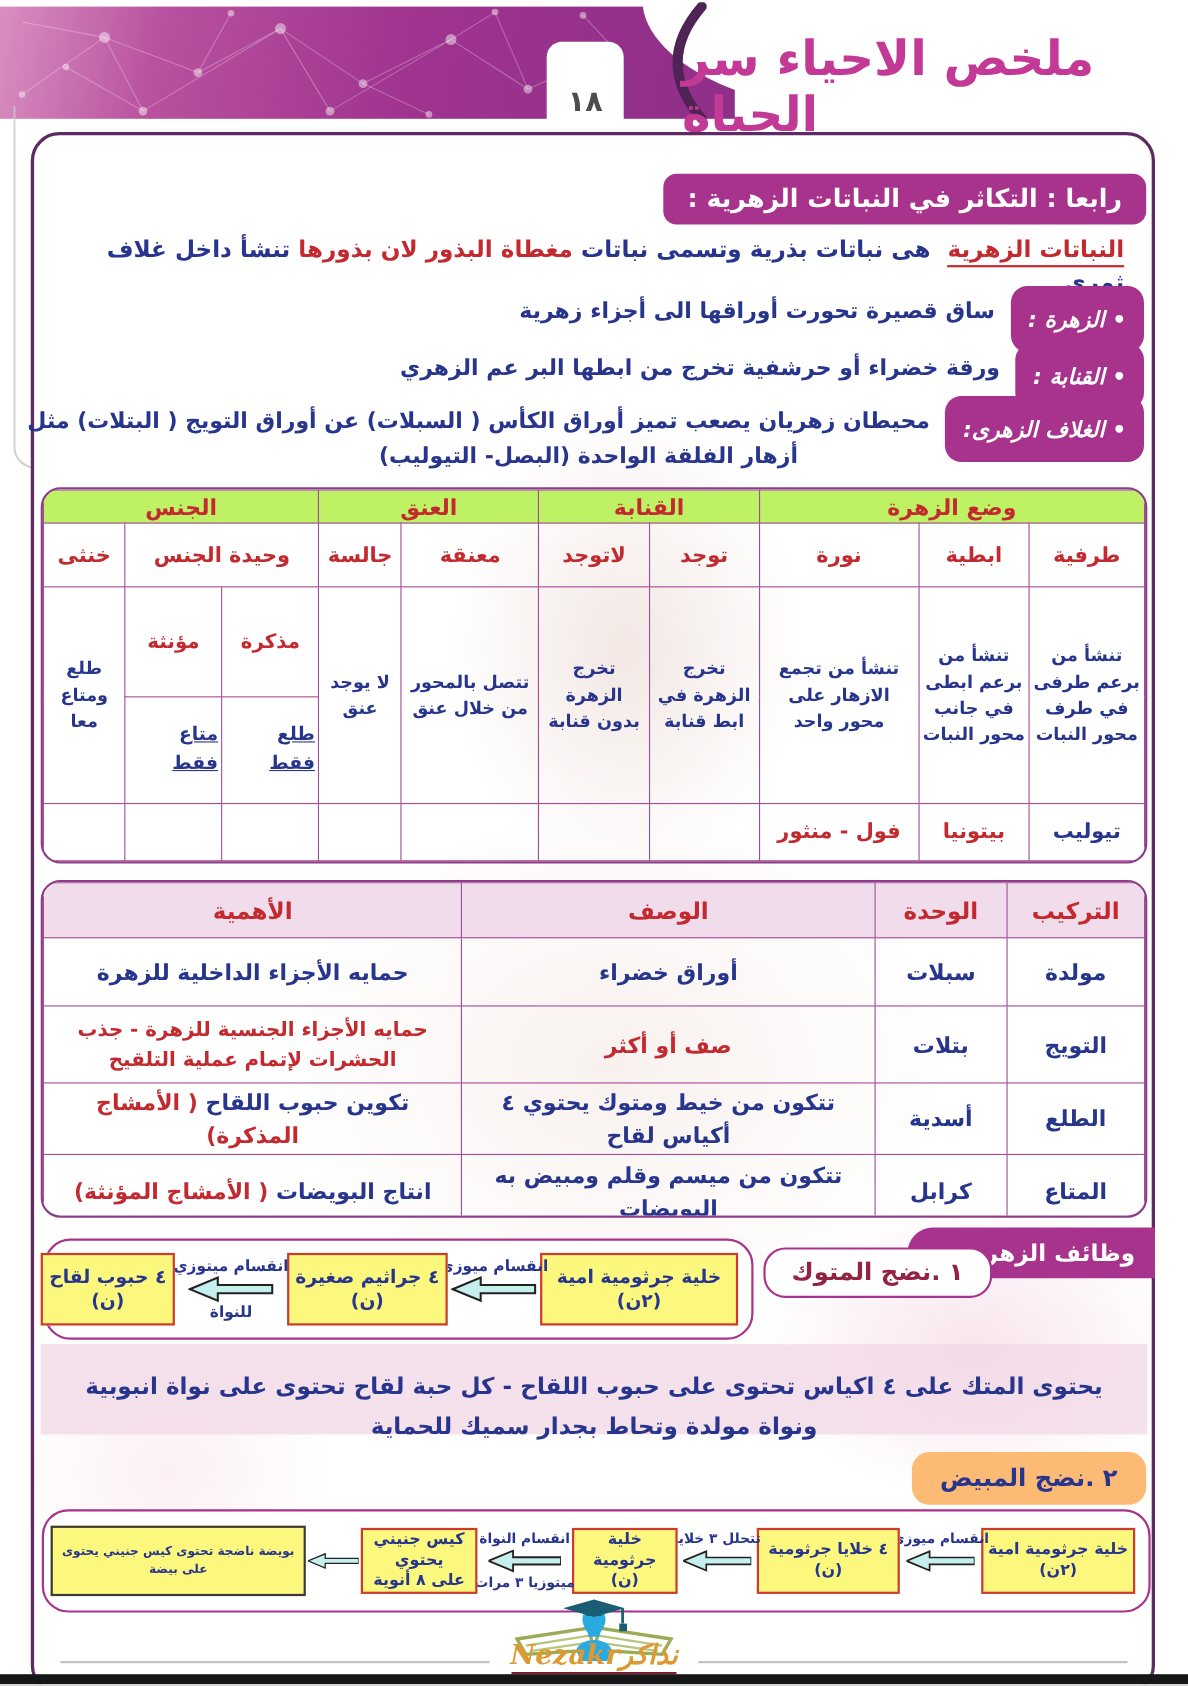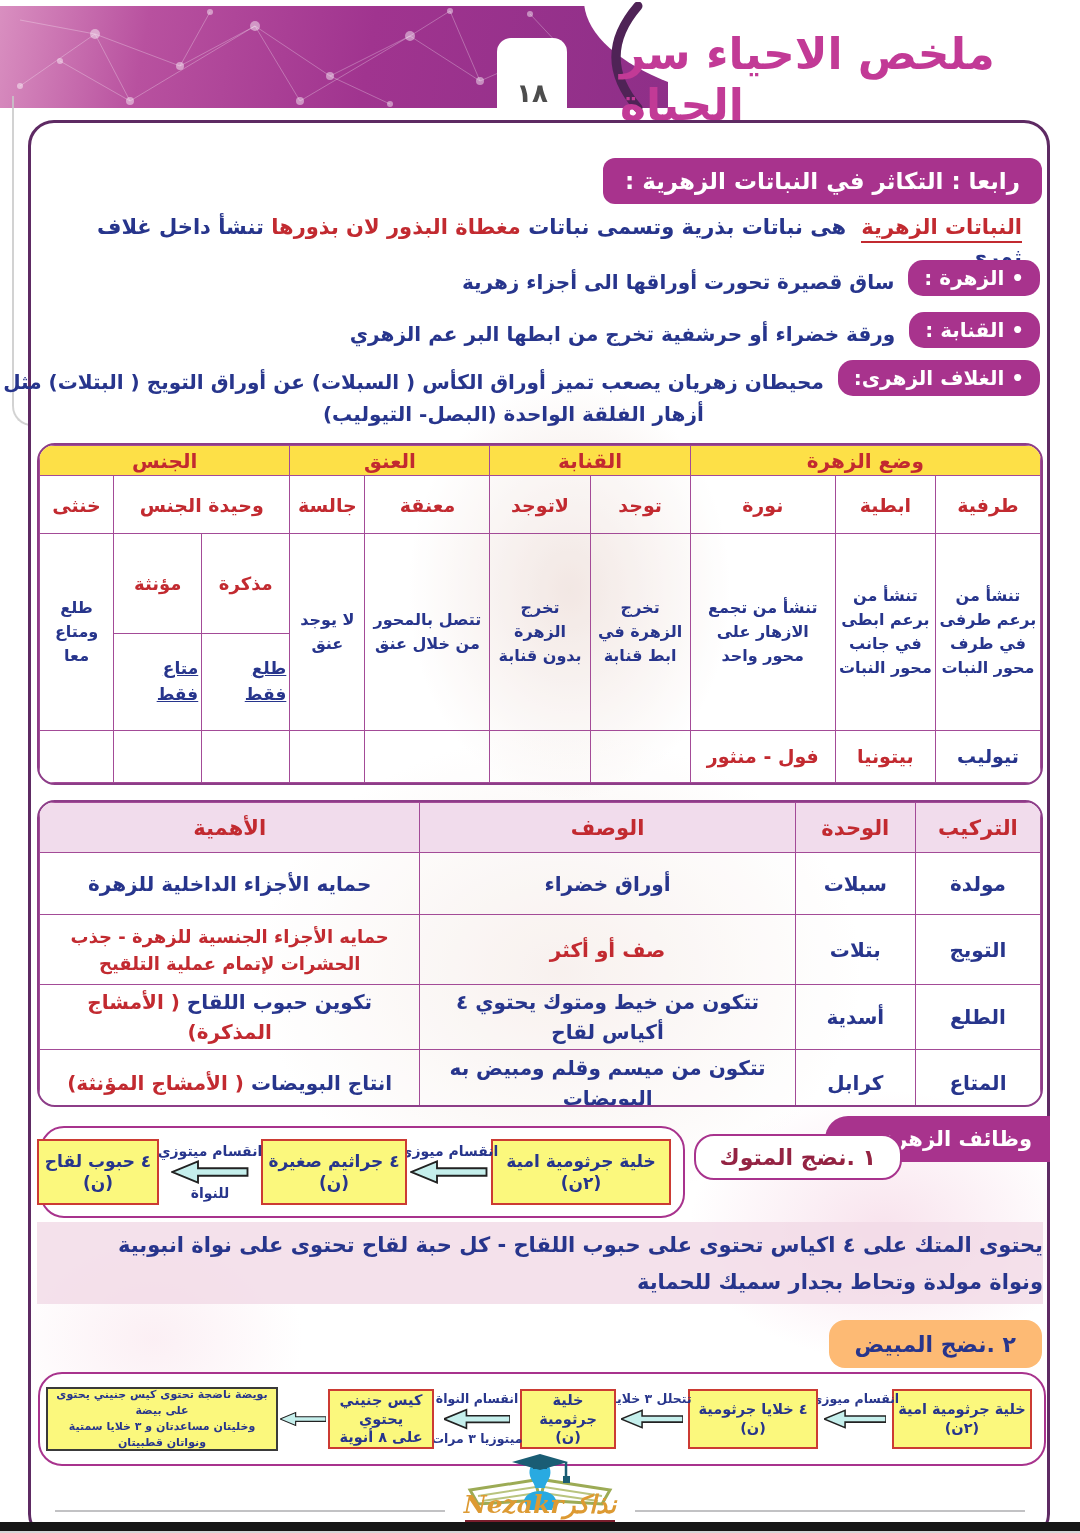--- a/index.html
+++ b/index.html
@@ -63,8 +63,8 @@
 
   .bullet { display:flex; align-items:flex-start; gap:14px; }
   .b-pill {
-    background:#a8338d; border-radius:15px; padding:6px 16px;
-    color:#ffffff; font-size:20px; font-weight:bold; white-space:nowrap; flex:0 0 auto;
+    background:#a8338d; border-radius:15px; padding:18px 16px;
+    color:#ffffff; font-size:20px; font-weight:bold; white-space:nowrap; flex:0 0 auto;font-style:italic;
   }
   .b-text { font-size:20px; font-weight:bold; color:#27358c; padding-top:6px; text-align:right; line-height:1.6;}
   .b1 { right:40px; top:260px; }

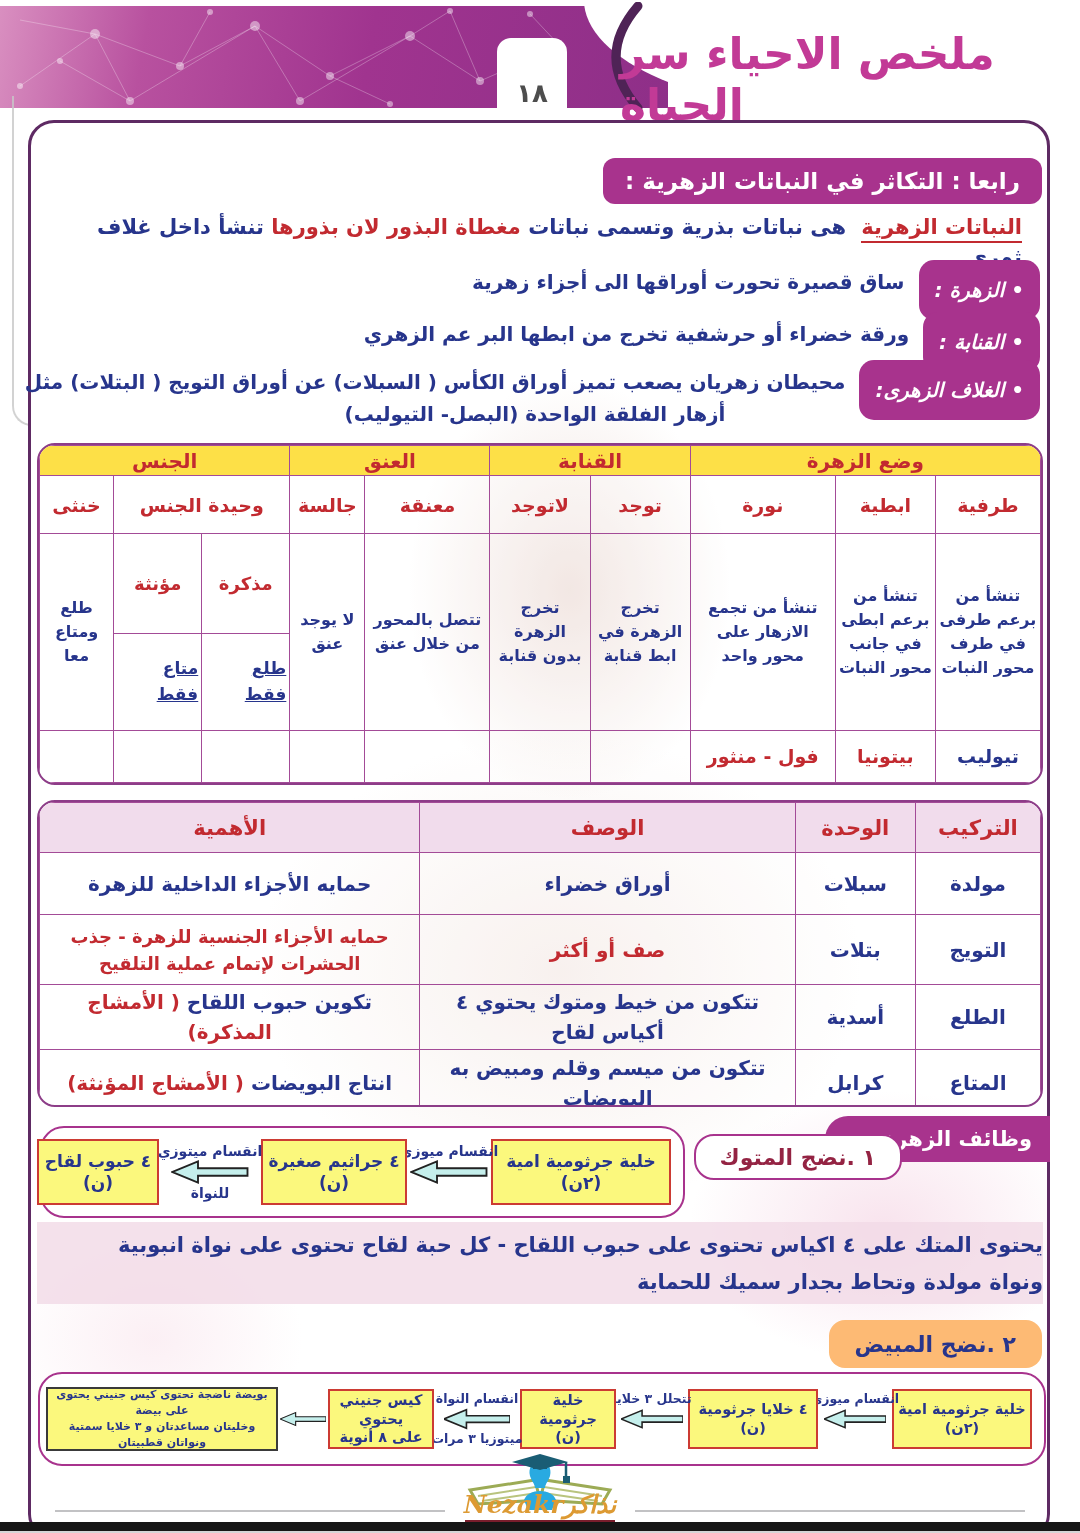--- a/index.html
+++ b/index.html
@@ -78,7 +78,7 @@
   table { width:100%; height:100%; border-collapse:collapse; table-layout:fixed; direction:rtl; }
   th, td { border:1.6px solid #a34b97; text-align:center; vertical-align:middle; padding:2px 3px; }
   th { color:#c22a30; font-size:20px; font-weight:bold; }
-  .r-group th { background:#fde047; height:29px; }
+  .r-group th { background:#bef264; height:29px; }
   .r-sub th { background:rgba(255,255,255,0.35); height:56px; font-size:19px; }
   td { color:#27358c; font-weight:bold; font-size:16px; line-height:1.5; background:rgba(255,255,255,0.25); }
   .t1 { left:37px; top:443px; width:1006px; height:342px; }

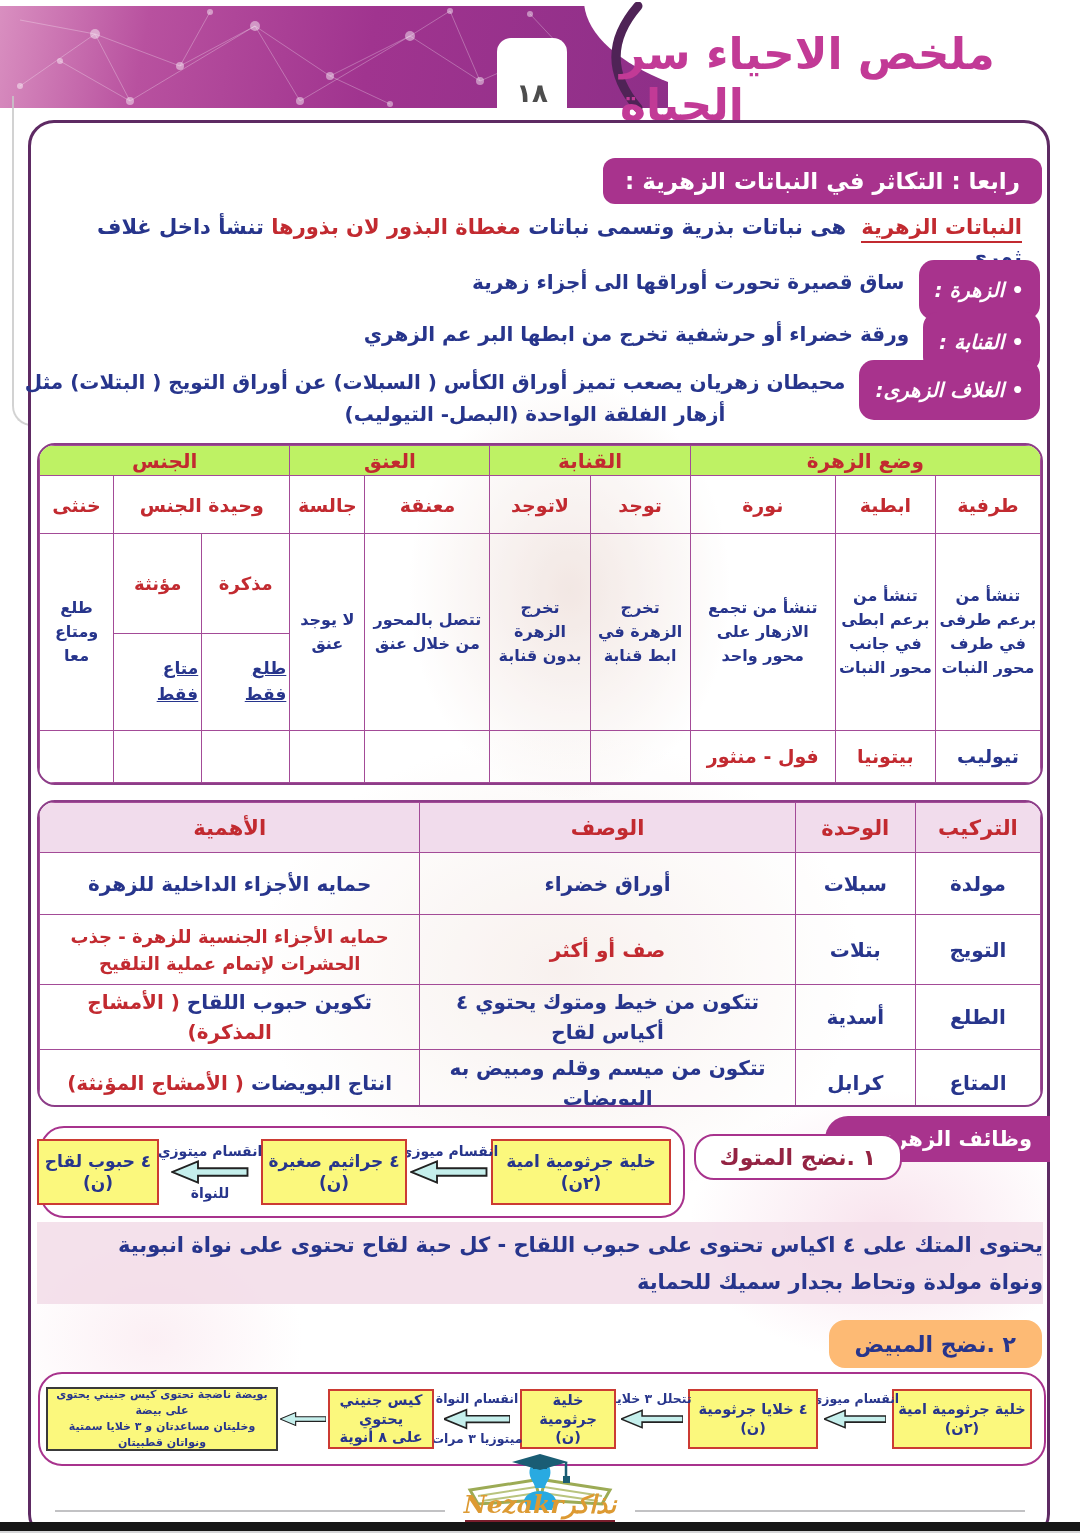--- a/index.html
+++ b/index.html
@@ -127,8 +127,8 @@
 
   .note-strip {
     left:37px; top:1222px; width:1006px; height:82px;
-    background:rgba(241,218,230,0.8); 
-    color:#27358c; font-size:21px; font-weight:bold; line-height:1.75; padding-top:5px;
+    background:rgba(241,218,230,0.8); text-align:center;
+    color:#27358c; font-size:21px; font-weight:bold; line-height:1.75; padding-top:20px;
   }
   .f2-pill {
     right:38px; top:1320px; height:48px; padding:0 26px;

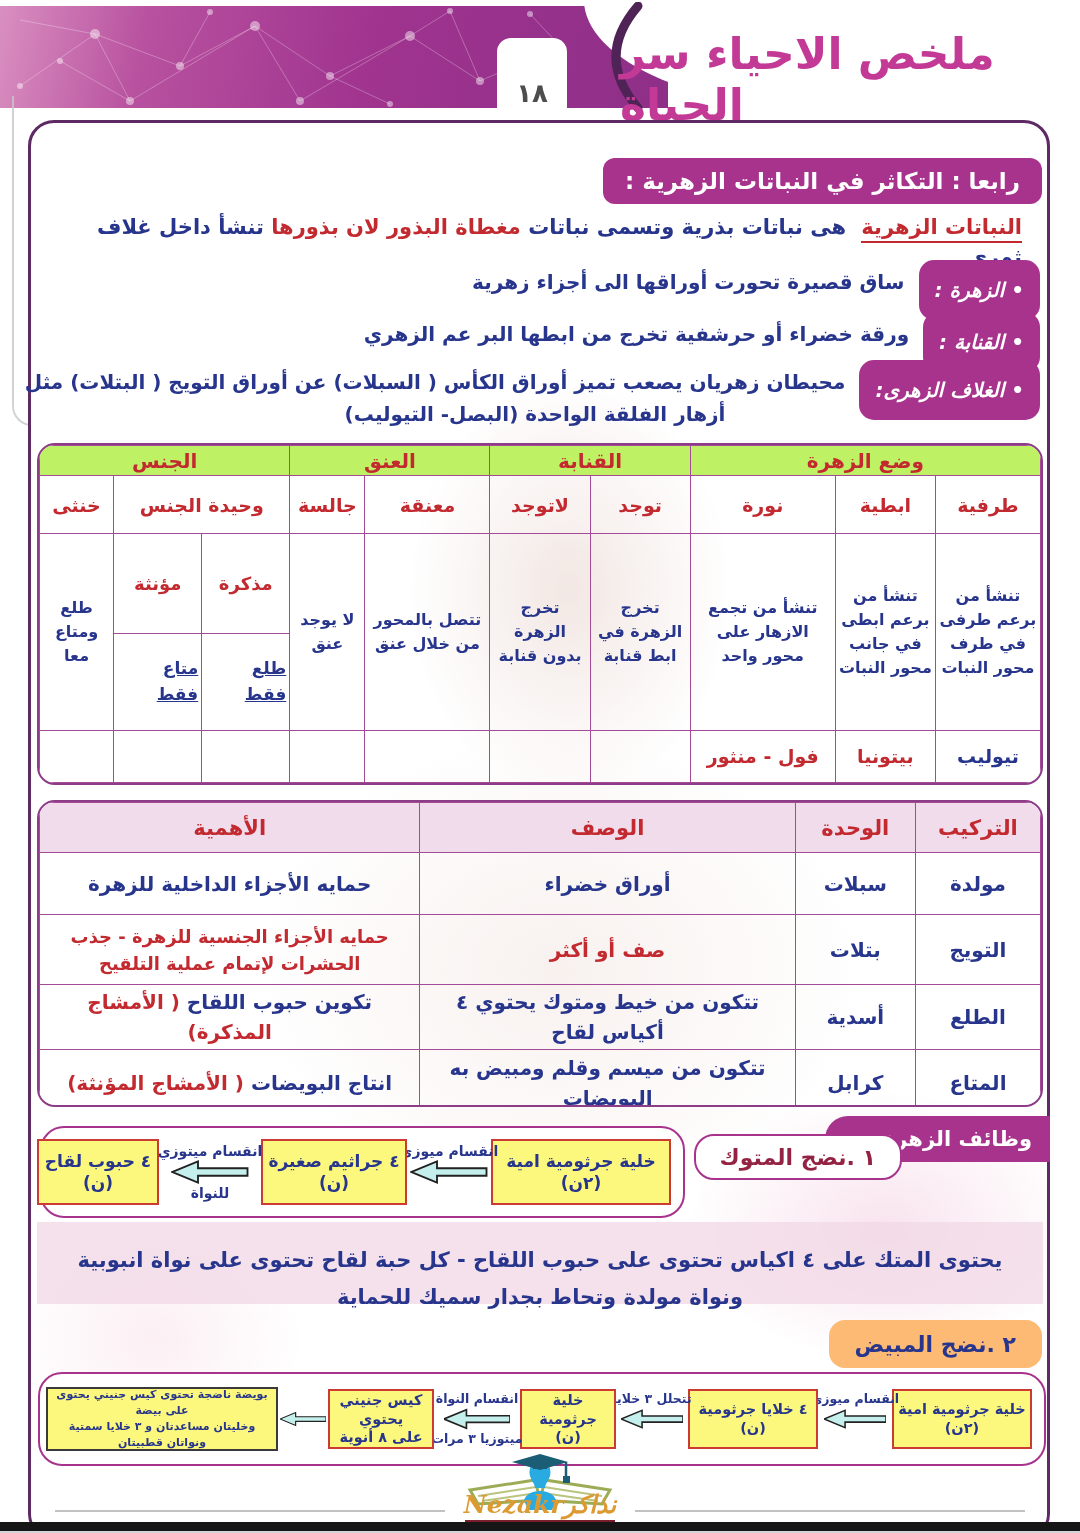--- a/index.html
+++ b/index.html
@@ -437,7 +437,6 @@
   </div>
   <div class="fbox fb-final" style="width:232px">
     <span>بويضة ناضجة تحتوى كيس جنيني يحتوى على بيضة</span>
-    <span>وخليتان مساعدتان و ٣ خلايا سمتية ونواتان قطبيتان</span>
   </div>
 </div>
 

